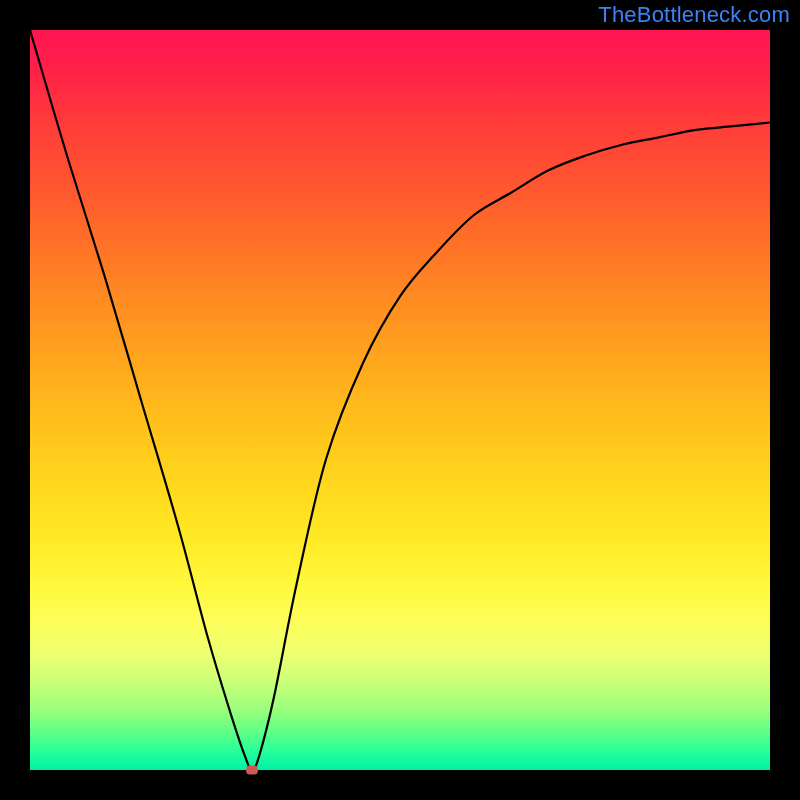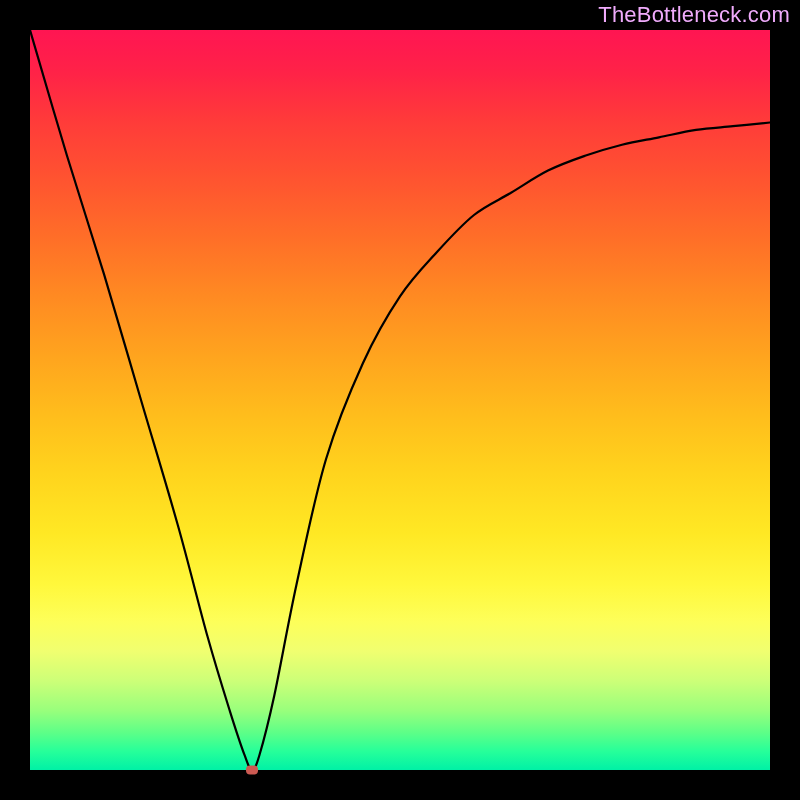--- a/index.html
+++ b/index.html
@@ -21,7 +21,7 @@
     position: absolute;
     top: 2px;
     right: 10px;
-    color: #f0abfc;
+    color: #3b82f6;
     font-size: 22px;
     font-weight: 500;
     letter-spacing: 0.2px;

